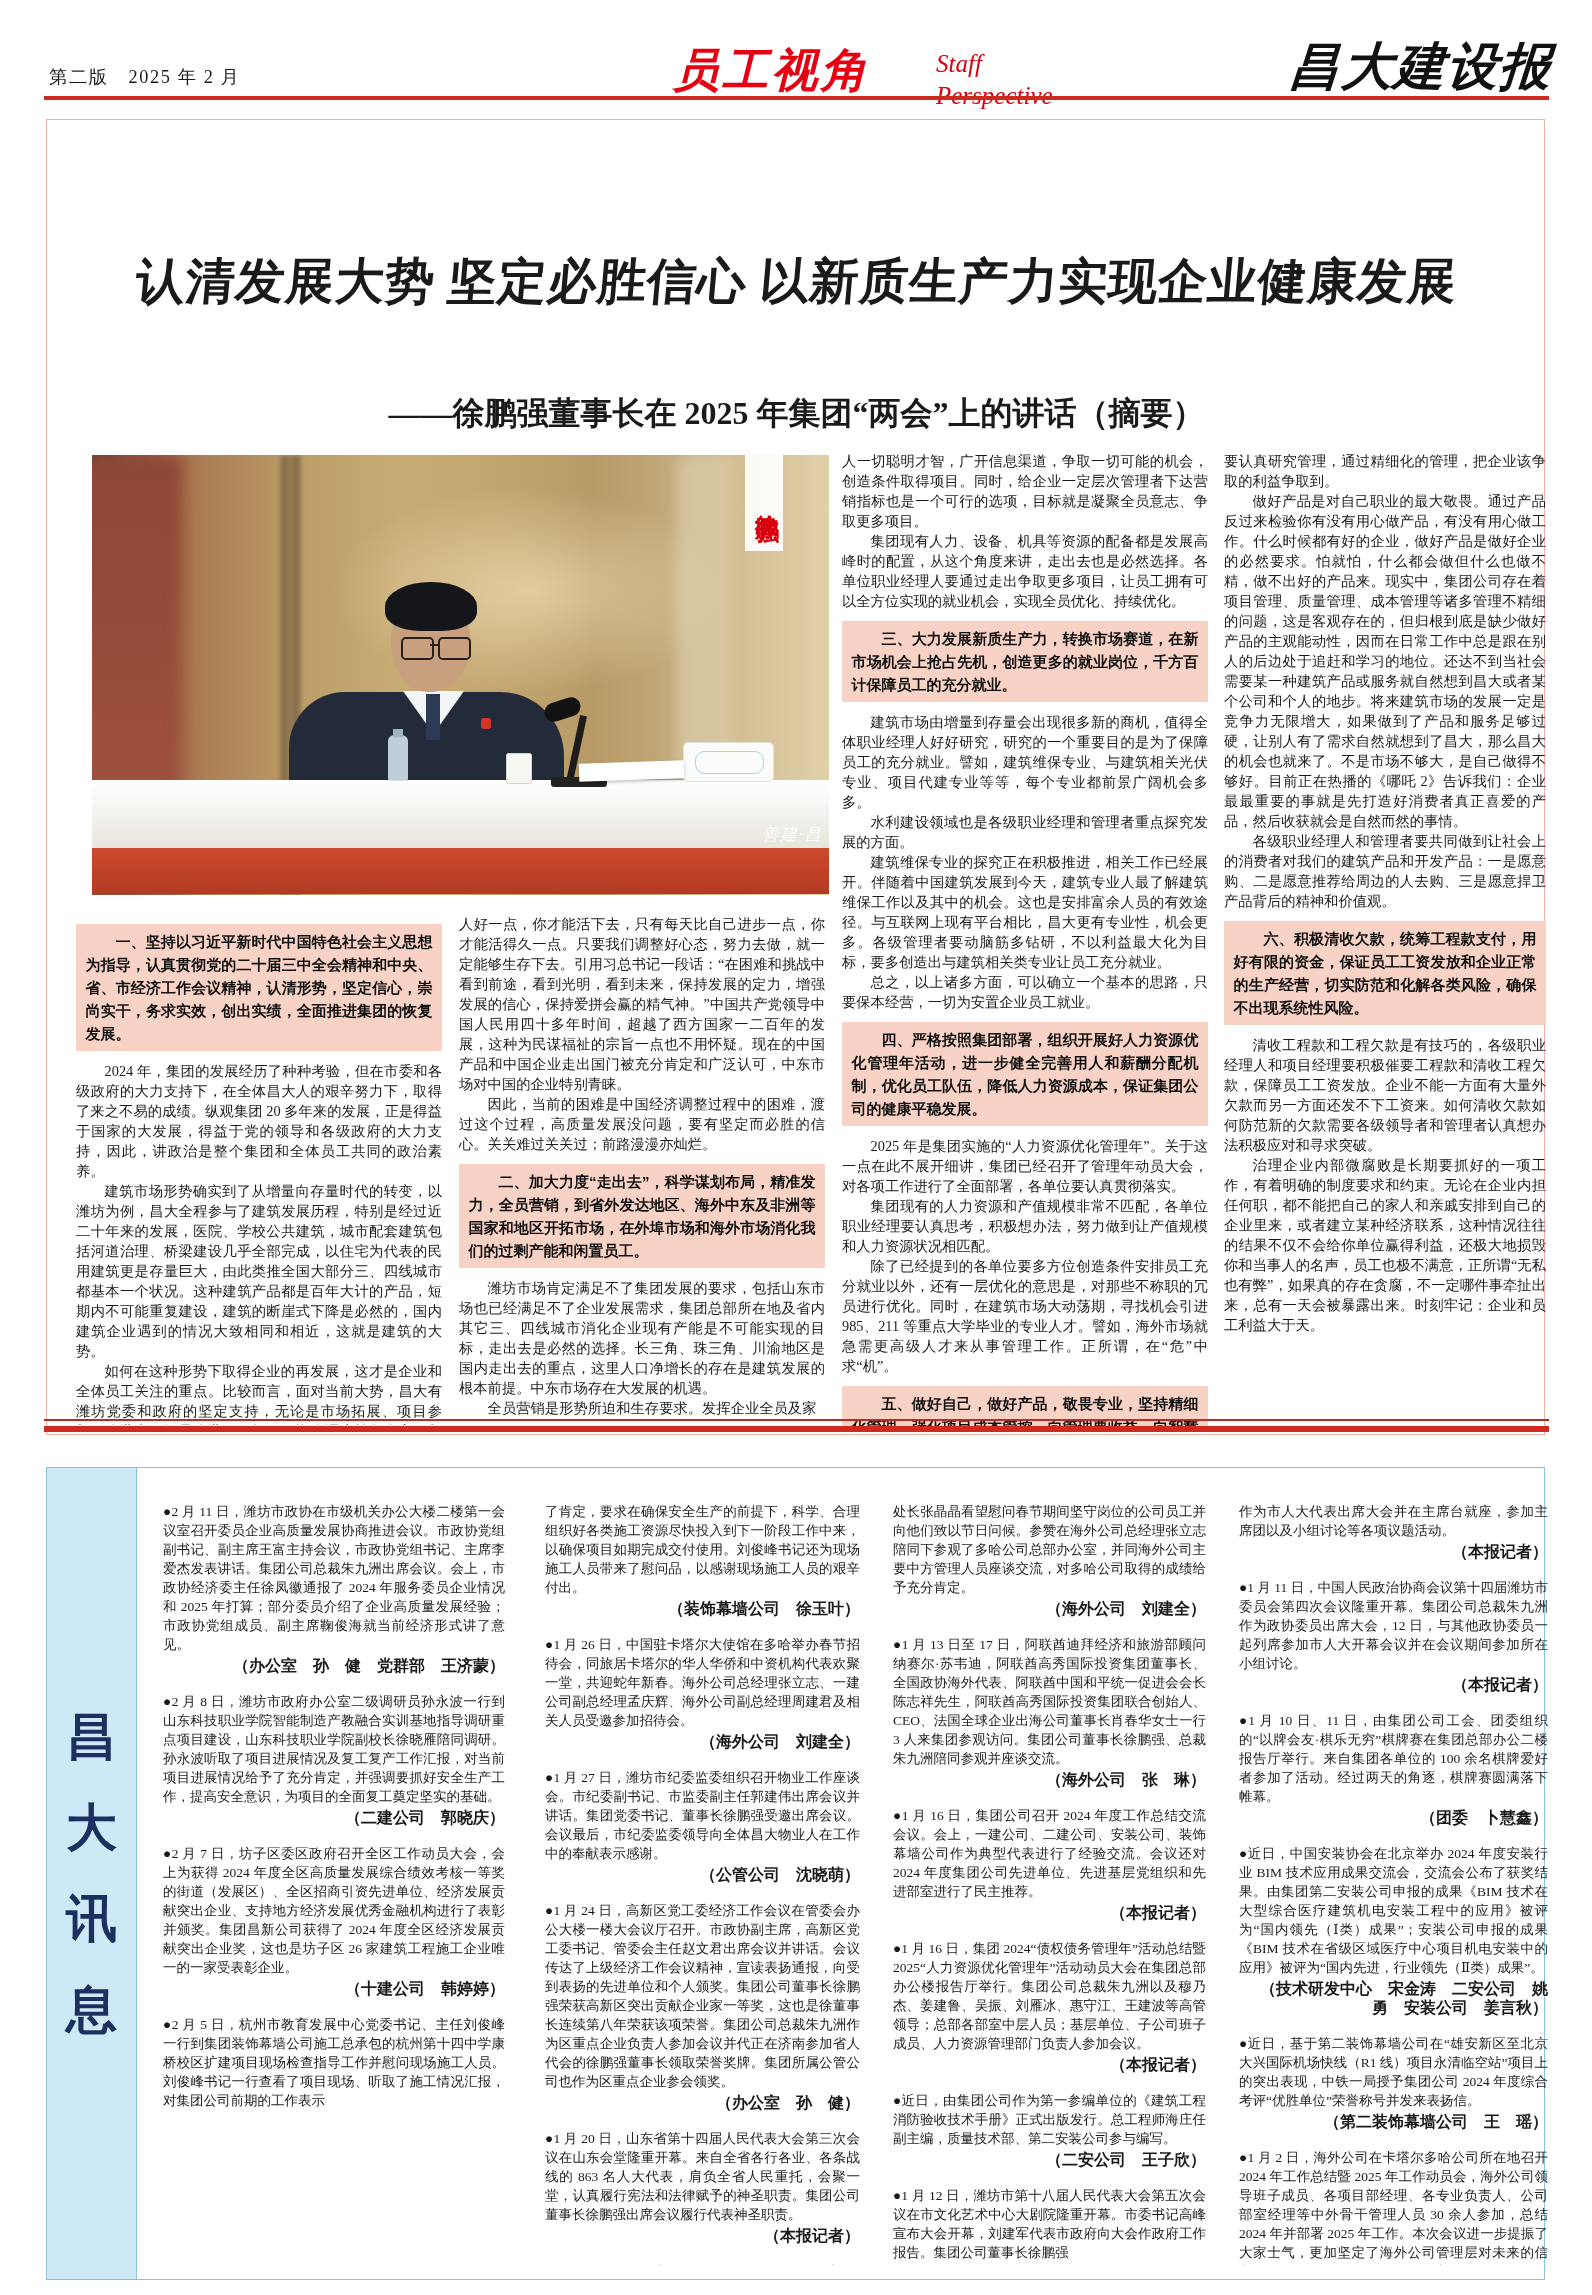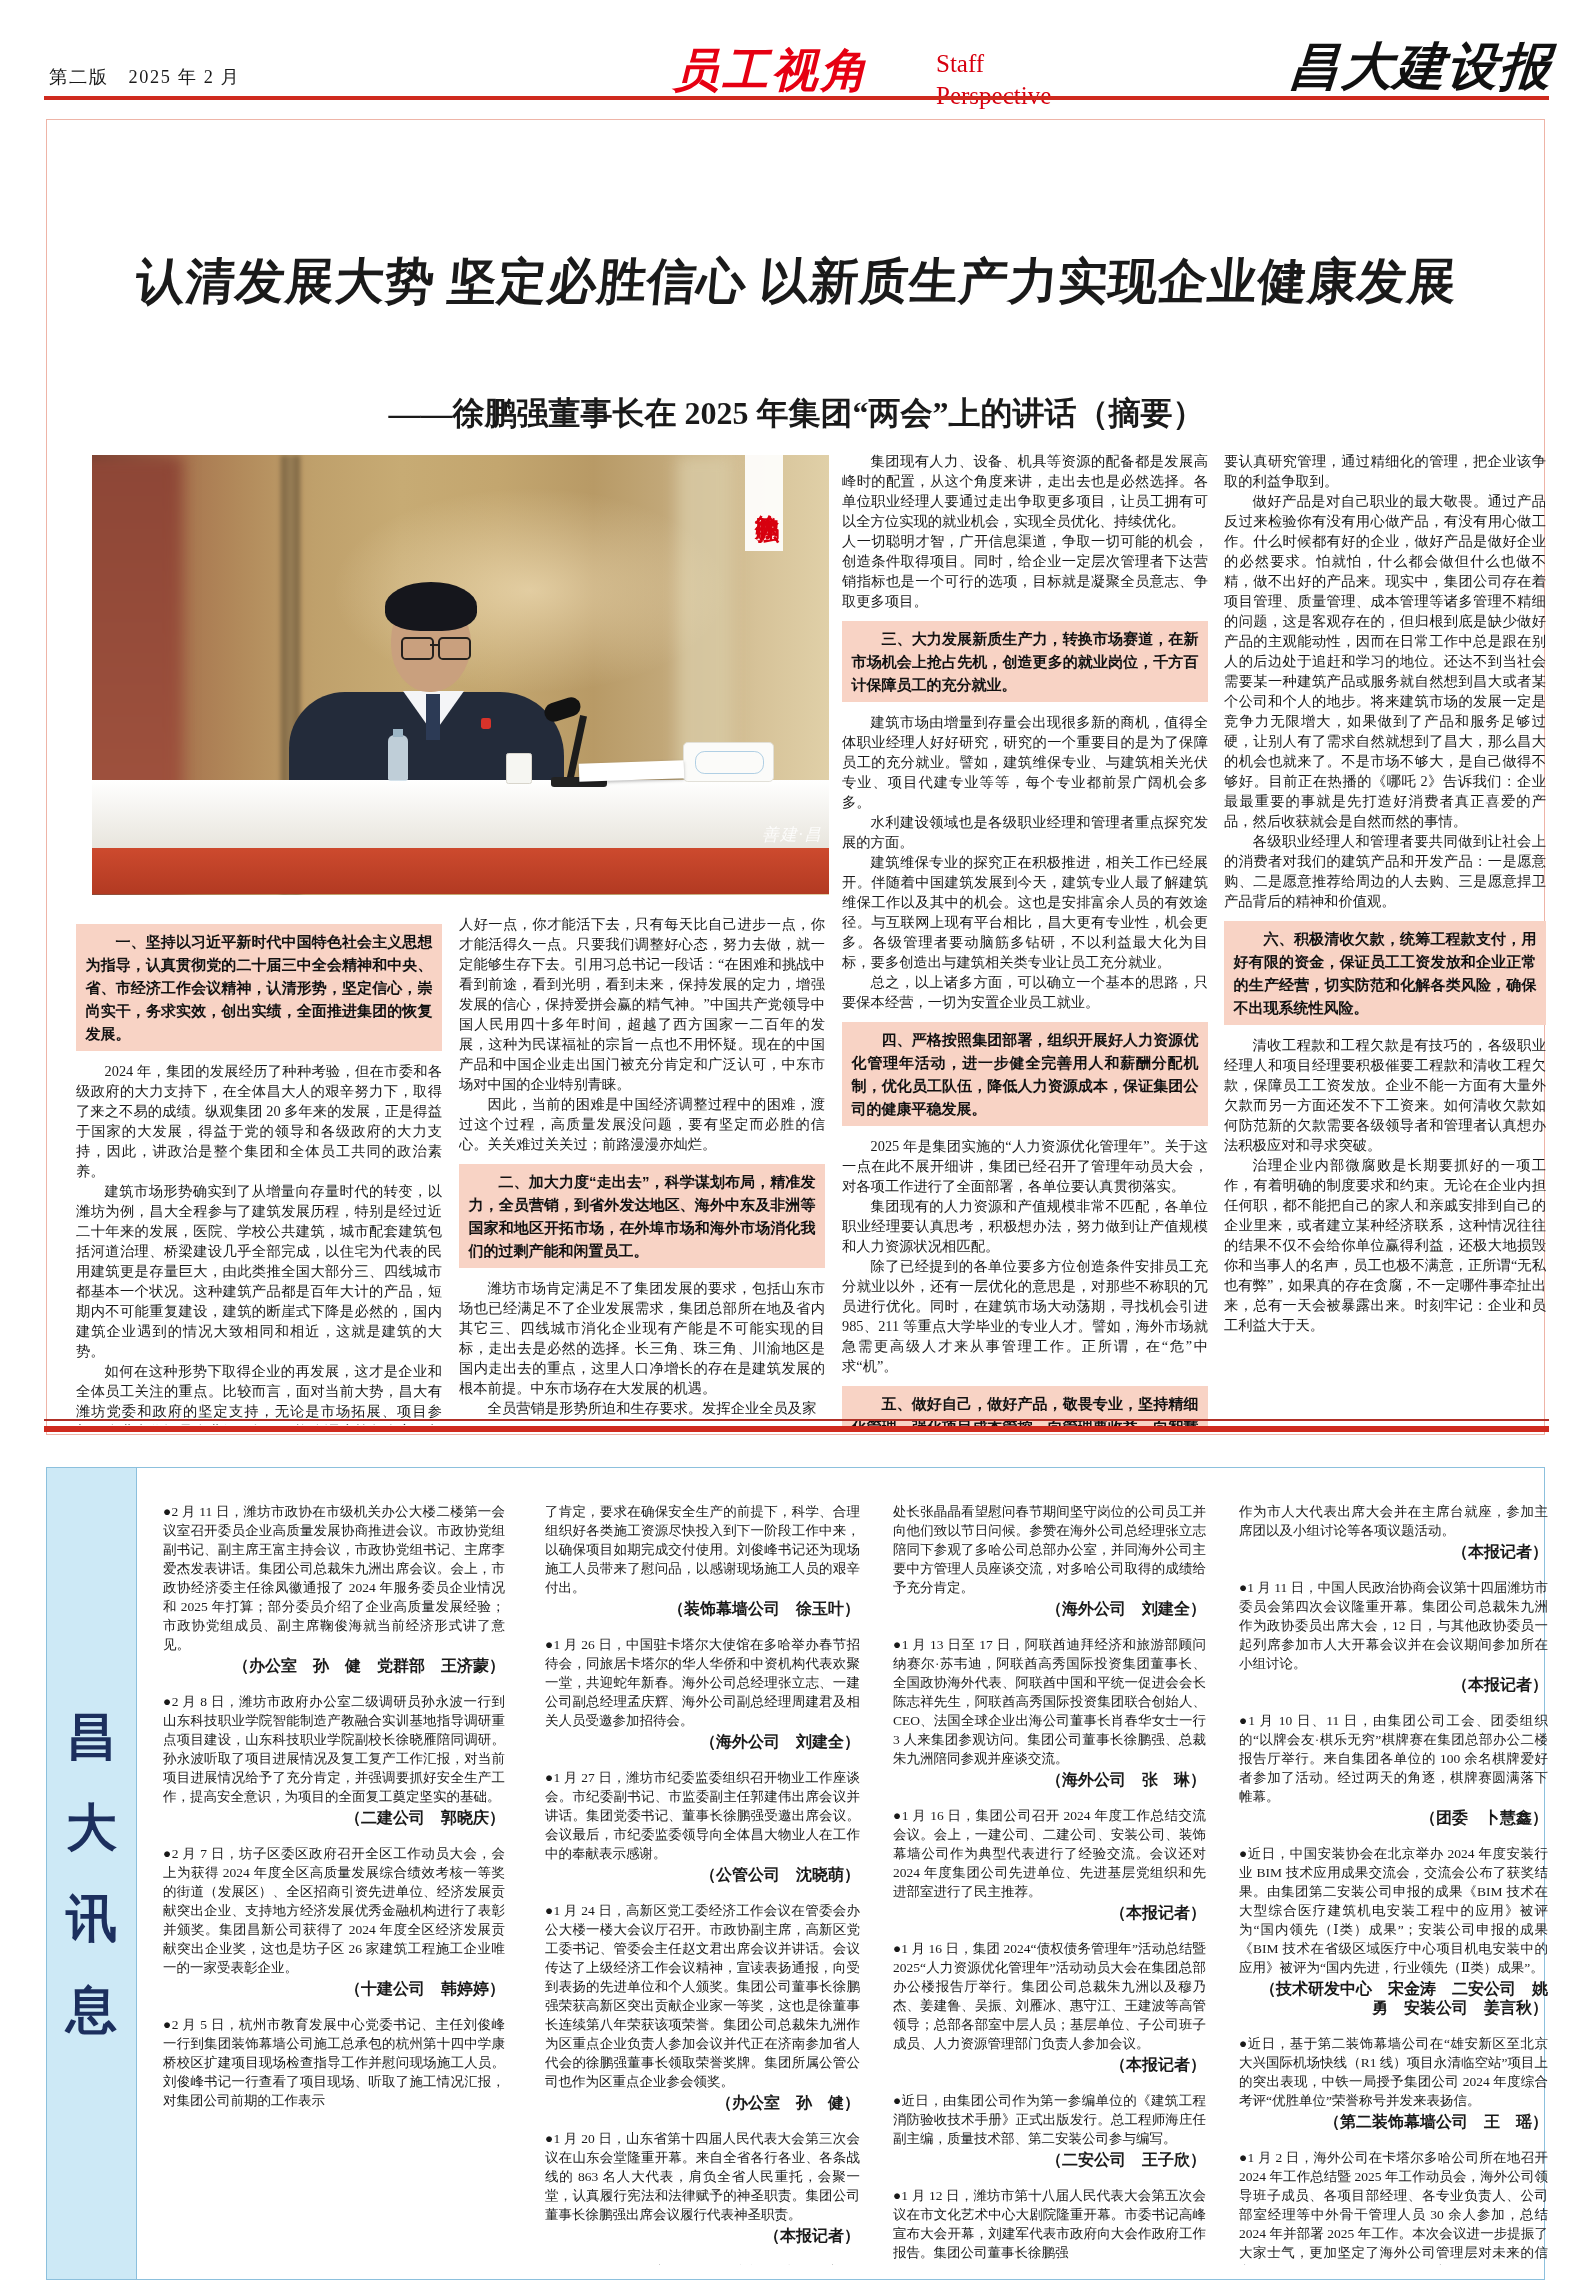--- a/index.html
+++ b/index.html
@@ -10,7 +10,7 @@
   .edition{left:49px;top:64px;font-size:18.3px;letter-spacing:1.6px;}
   .badge{left:673px;top:40px;font-family:"Liberation Sans","DejaVu Sans",sans-serif;
          font-weight:bold;font-size:46px;letter-spacing:3.2px;color:#e60012;font-style:italic;}
-  .badge-en{left:936px;top:48px;color:#d7000f;font-size:25px;line-height:32px;}
+  .badge-en{left:936px;top:48px;color:#d7000f;font-size:25px;line-height:32px;font-style:italic;}
   .masthead{left:1170px;top:33px;width:382px;text-align:right;font-weight:900;font-size:51px;
             letter-spacing:1.6px;font-style:italic;transform:skewX(-4deg);color:#111;}
   .toprule{left:44px;top:96px;width:1505px;height:4px;background:#cf2a1e;}

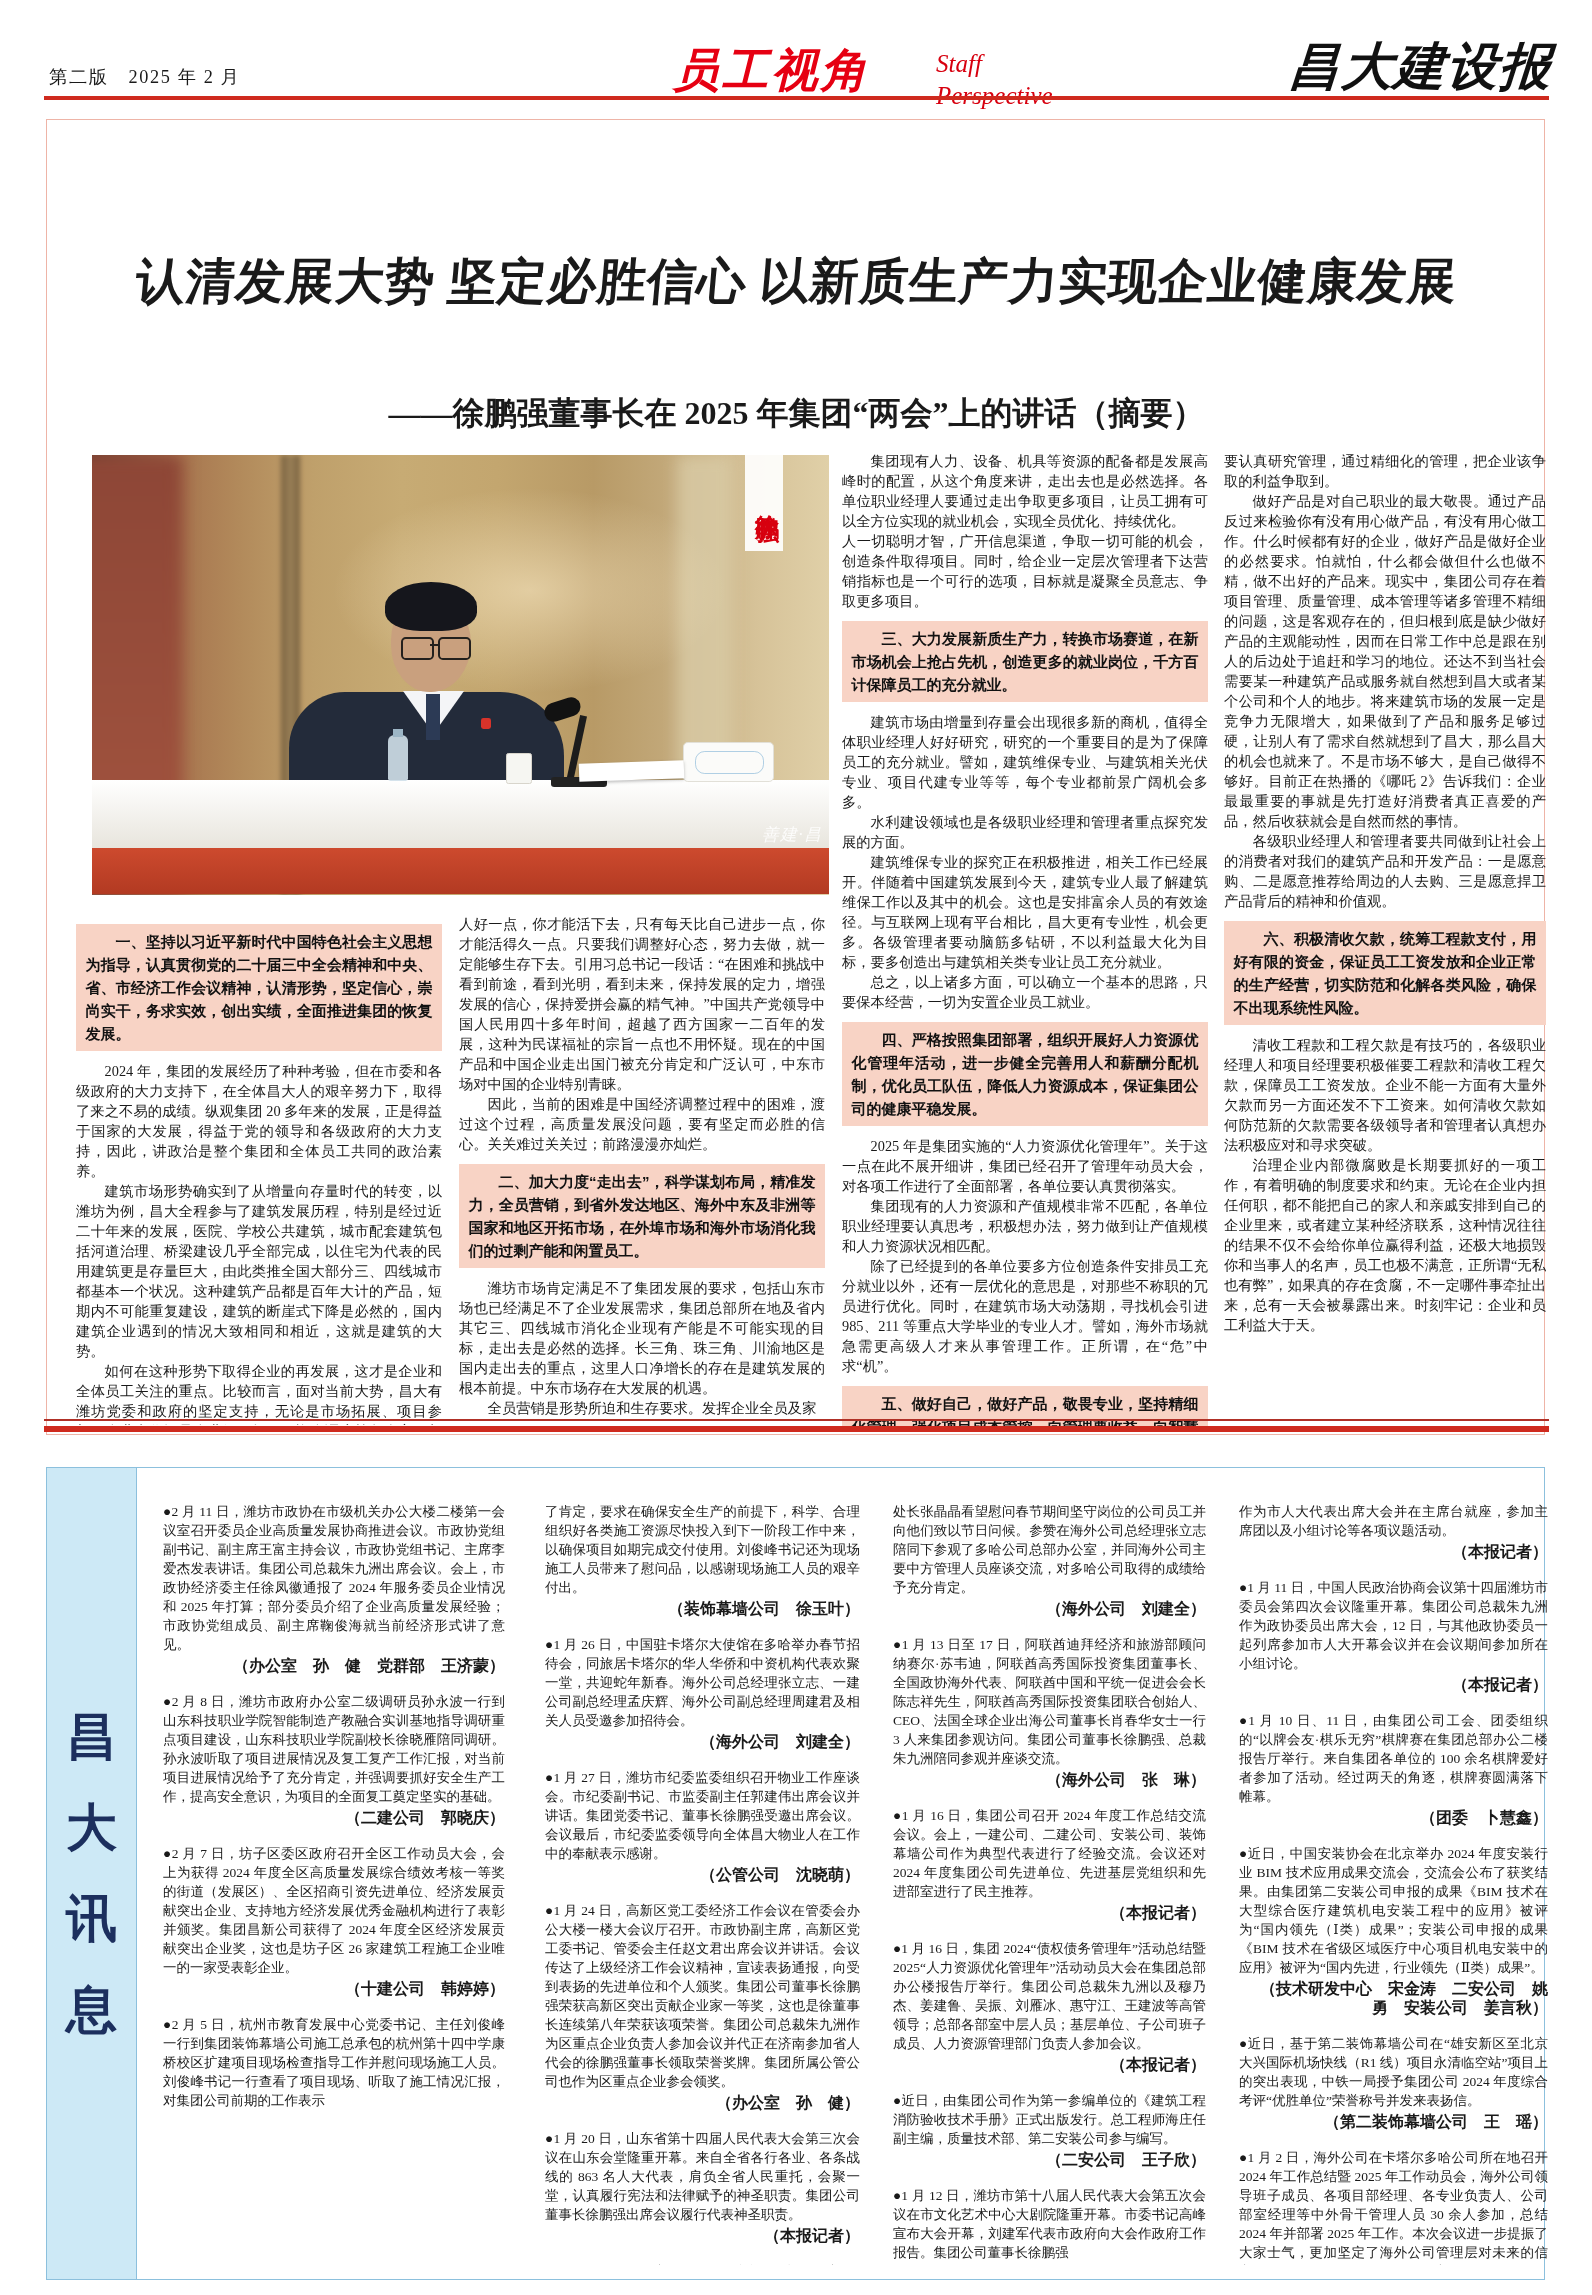--- a/index.html
+++ b/index.html
@@ -146,8 +146,8 @@
       <div class="para">全员营销是形势所迫和生存要求。发挥企业全员及家</div>
     </div>
   <div class="article-col col3">
+      <div class="para cont">人一切聪明才智，广开信息渠道，争取一切可能的机会，创造条件取得项目。同时，给企业一定层次管理者下达营销指标也是一个可行的选项，目标就是凝聚全员意志、争取更多项目。</div>
       <div class="para">集团现有人力、设备、机具等资源的配备都是发展高峰时的配置，从这个角度来讲，走出去也是必然选择。各单位职业经理人要通过走出争取更多项目，让员工拥有可以全方位实现的就业机会，实现全员优化、持续优化。</div>
-      <div class="para cont">人一切聪明才智，广开信息渠道，争取一切可能的机会，创造条件取得项目。同时，给企业一定层次管理者下达营销指标也是一个可行的选项，目标就是凝聚全员意志、争取更多项目。</div>
       <div class="sec-head">三、大力发展新质生产力，转换市场赛道，在新市场机会上抢占先机，创造更多的就业岗位，千方百计保障员工的充分就业。</div>
       <div class="para">建筑市场由增量到存量会出现很多新的商机，值得全体职业经理人好好研究，研究的一个重要目的是为了保障员工的充分就业。譬如，建筑维保专业、与建筑相关光伏专业、项目代建专业等等，每个专业都前景广阔机会多多。</div>
       <div class="para">水利建设领域也是各级职业经理和管理者重点探究发展的方面。</div>

